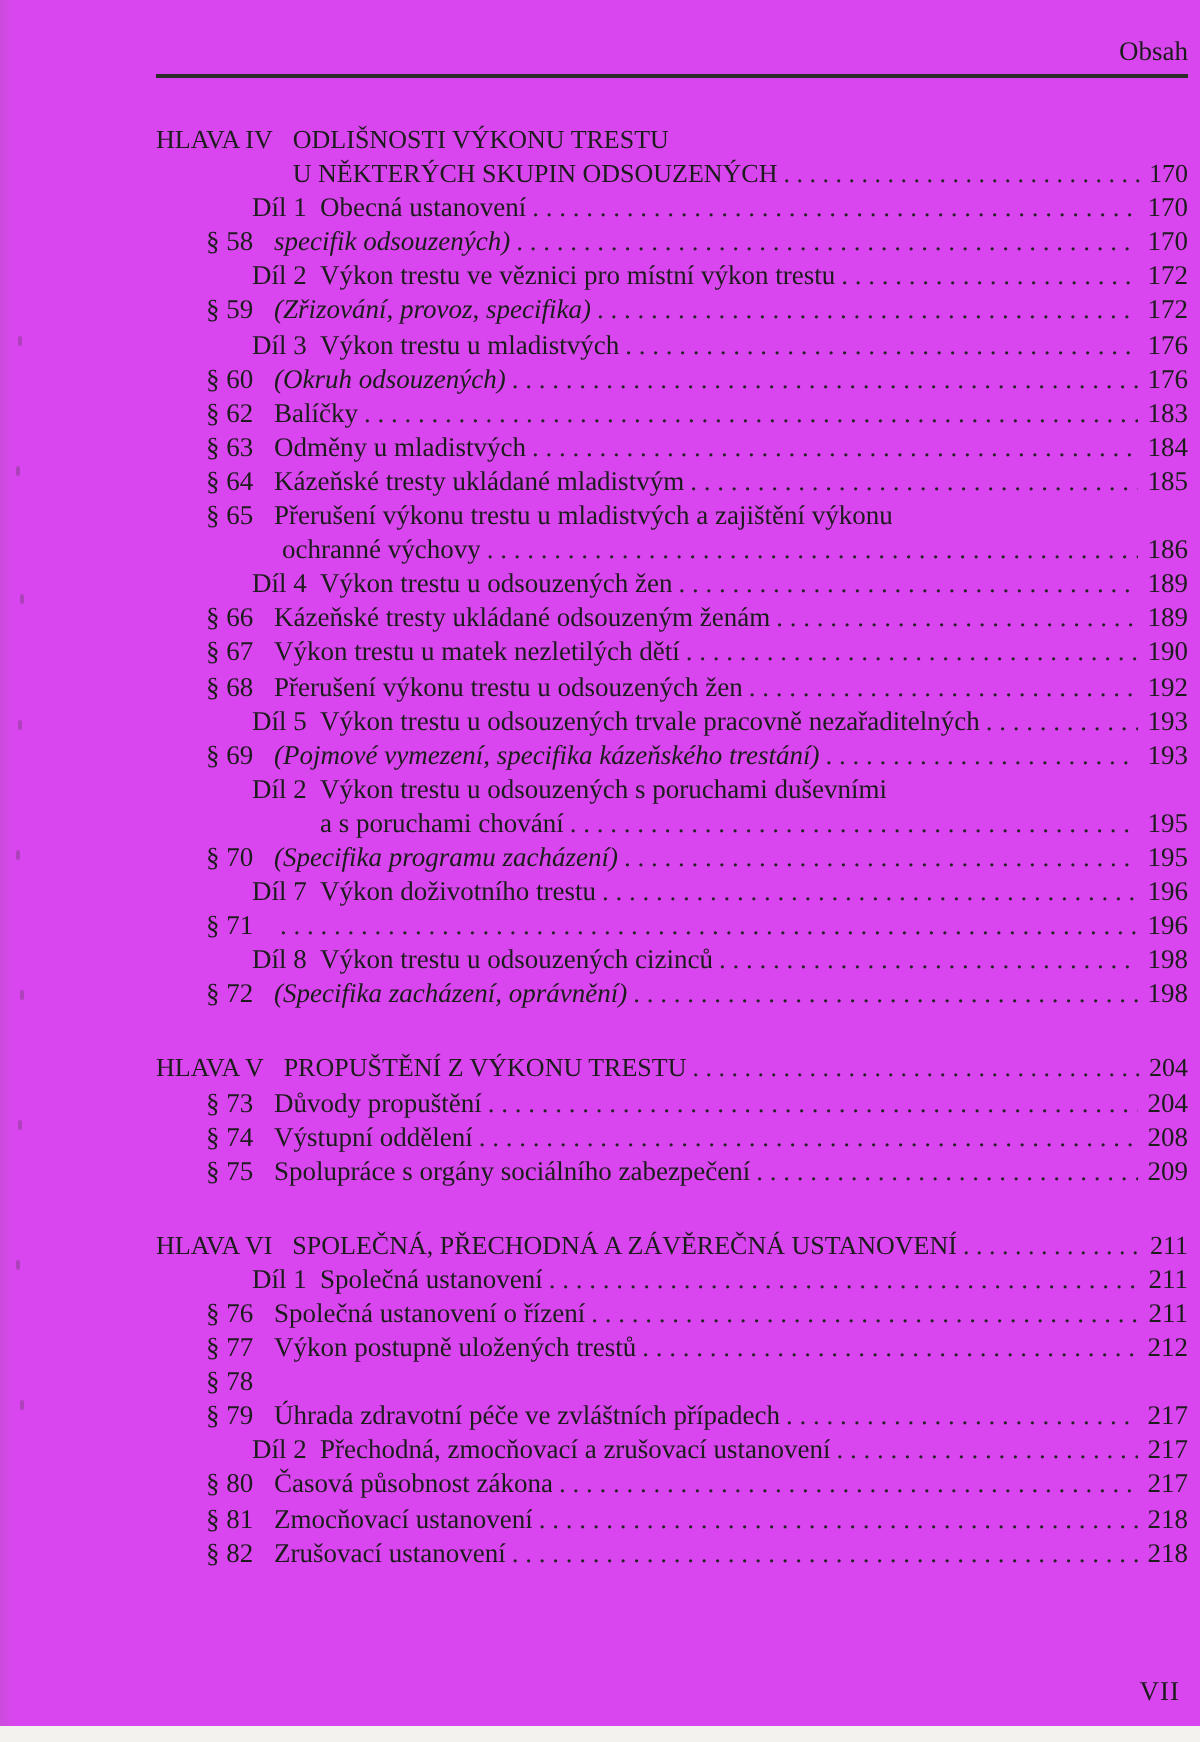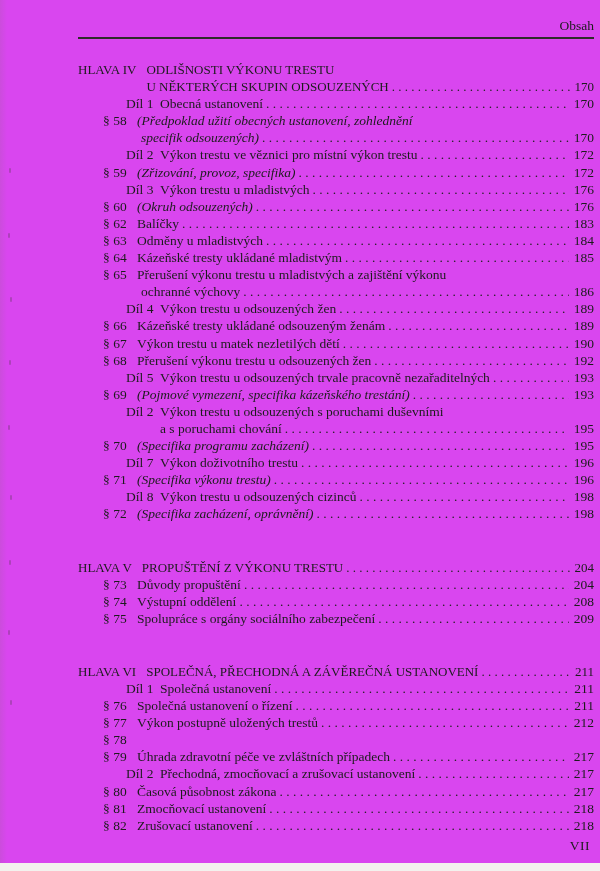--- a/index.html
+++ b/index.html
@@ -109,10 +109,6 @@
     <span class="label">§ 58</span>
     <div class="body">
           <span class="line">
-    <span class="text">(Předpoklad užití obecných ustanovení, zohlednění</span>
-
-  </span>
-          <span class="line">
     <span class="text">specifik odsouzených)</span>
     <span class="leader"></span>
     <span class="page-num">170</span>

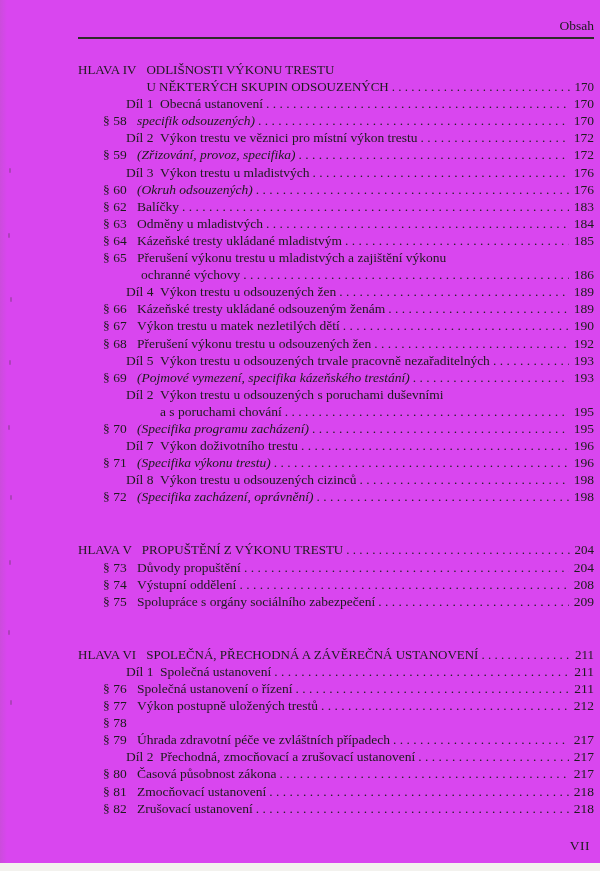--- a/index.html
+++ b/index.html
@@ -297,7 +297,6 @@
     <span class="label">§ 71</span>
     <div class="body">
           <span class="line">
-    <span class="text">(Specifika výkonu trestu)</span>
     <span class="leader"></span>
     <span class="page-num">196</span>
   </span>

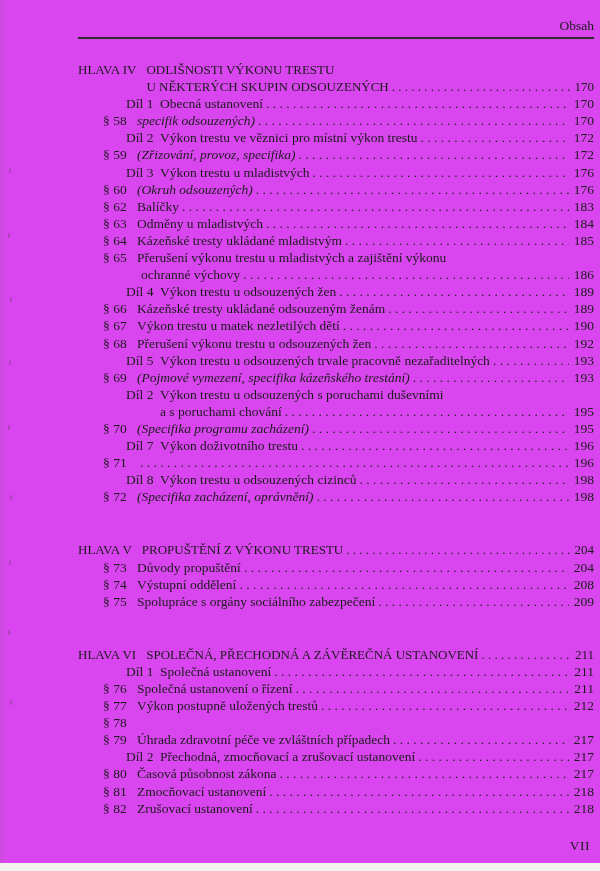--- a/index.html
+++ b/index.html
@@ -40,7 +40,7 @@
     font-size:13.5px; line-height:17.1px;
   }
   .row { display:flex; align-items:flex-start; }
-  .row.gap { margin-top:36px; }
+  .row.gap { margin-top:20px; }
   .label { flex:0 0 auto; white-space:nowrap; }
   .body  { flex:1 1 auto; min-width:0; display:flex; flex-direction:column; }
   .line  { display:flex; align-items:flex-end; min-width:0; }

